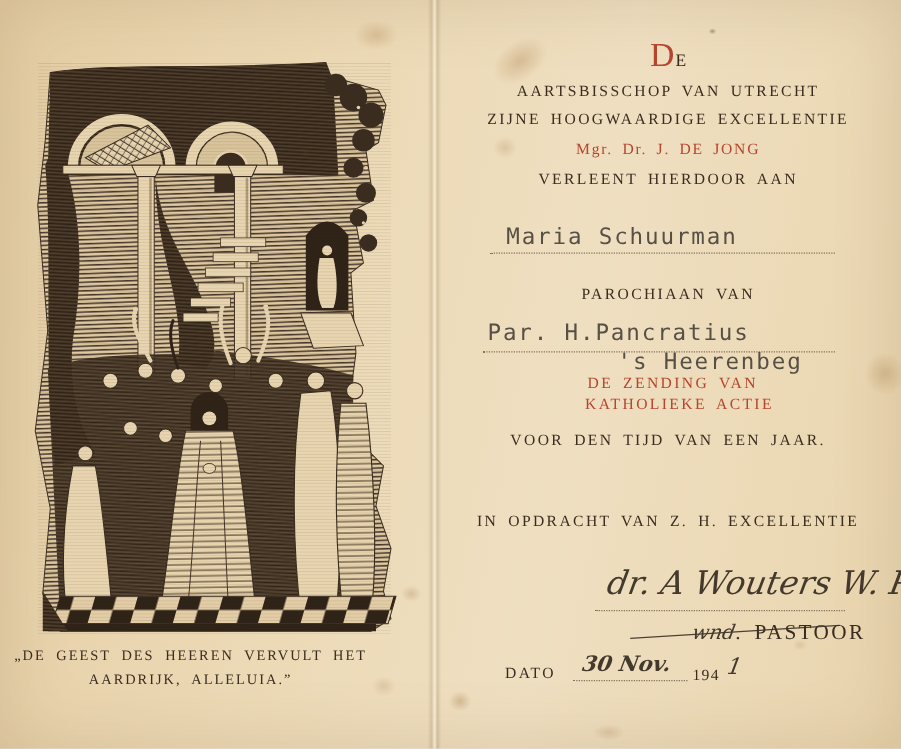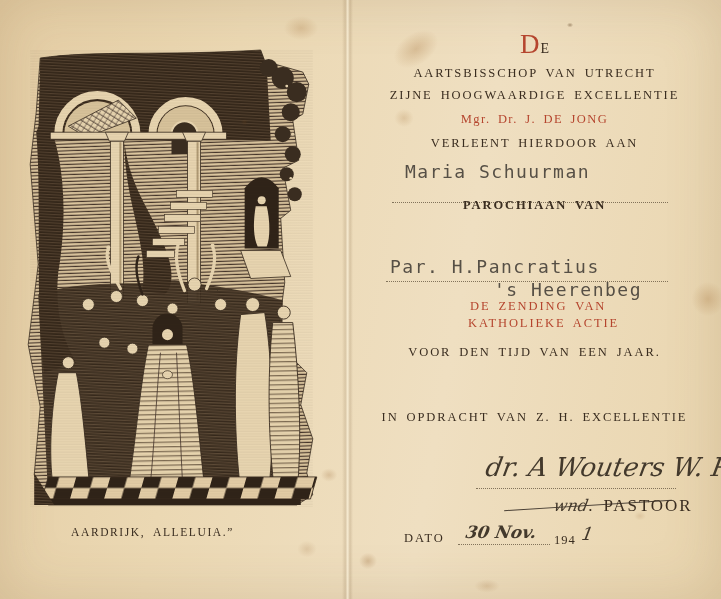--- a/index.html
+++ b/index.html
@@ -203,7 +203,7 @@
     <div class="center-line lp-caps" style="top:136px;">VERLEENT HIERDOOR AAN</div>
     <div class="center-line lp-caps red" style="top:112px;letter-spacing:1.4px;">Mgr. Dr. J. DE JONG</div>
 
-    <div class="abs typed" style="left:47px;top:161px;padding-left:10px;">Maria Schuurman</div>
+    <div class="abs typed" style="left:47px;top:179px;padding-left:10px;">Maria Schuurman</div>
     <div class="dotline" style="left:44px;top:184px;width:276px;height:18px;"></div>
 
     <div class="center-line lp-caps" style="top:198px;font-weight:bold;">PAROCHIAAN VAN</div>

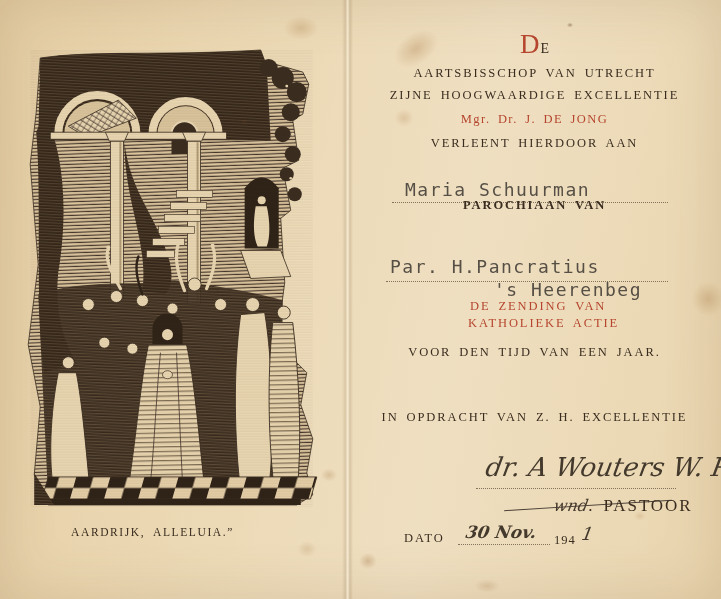--- a/index.html
+++ b/index.html
@@ -206,7 +206,7 @@
     <div class="abs typed" style="left:47px;top:179px;padding-left:10px;">Maria Schuurman</div>
     <div class="dotline" style="left:44px;top:184px;width:276px;height:18px;"></div>
 
-    <div class="center-line lp-caps" style="top:198px;font-weight:bold;">PAROCHIAAN VAN</div>
+    <div class="center-line lp-caps" style="top:228px;">PAROCHIAAN VAN</div>
 
     <div class="abs typed" style="left:42px;top:256px;">Par. H.Pancratius</div>
     <div class="dotline" style="left:38px;top:263px;width:282px;height:18px;"></div>

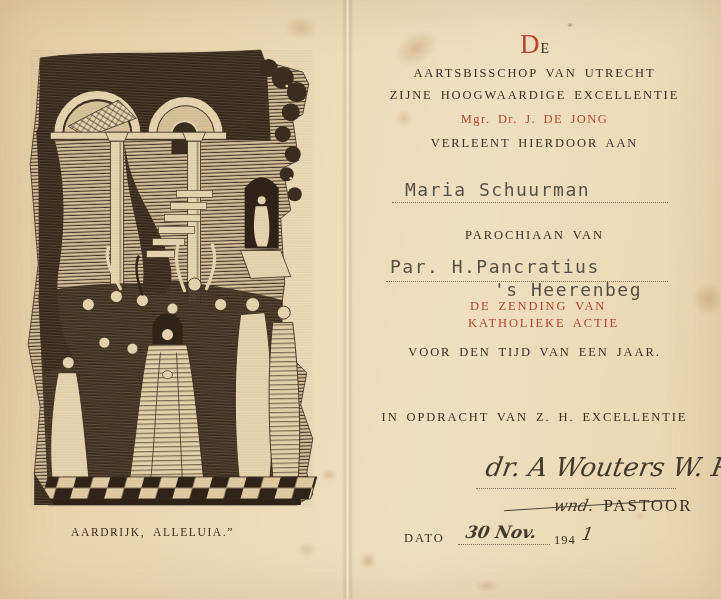--- a/index.html
+++ b/index.html
@@ -186,6 +186,7 @@
     </div>
 
     <div class="abs" style="left:0;top:519px;width:305px;">
+      <div class="lp-caps caption" style="text-align:center;">„DE GEEST DES HEEREN VERVULT HET</div>
       <div class="lp-caps caption" style="text-align:center;margin-top:7px;">AARDRIJK, ALLELUIA.”</div>
     </div>
   </div>

